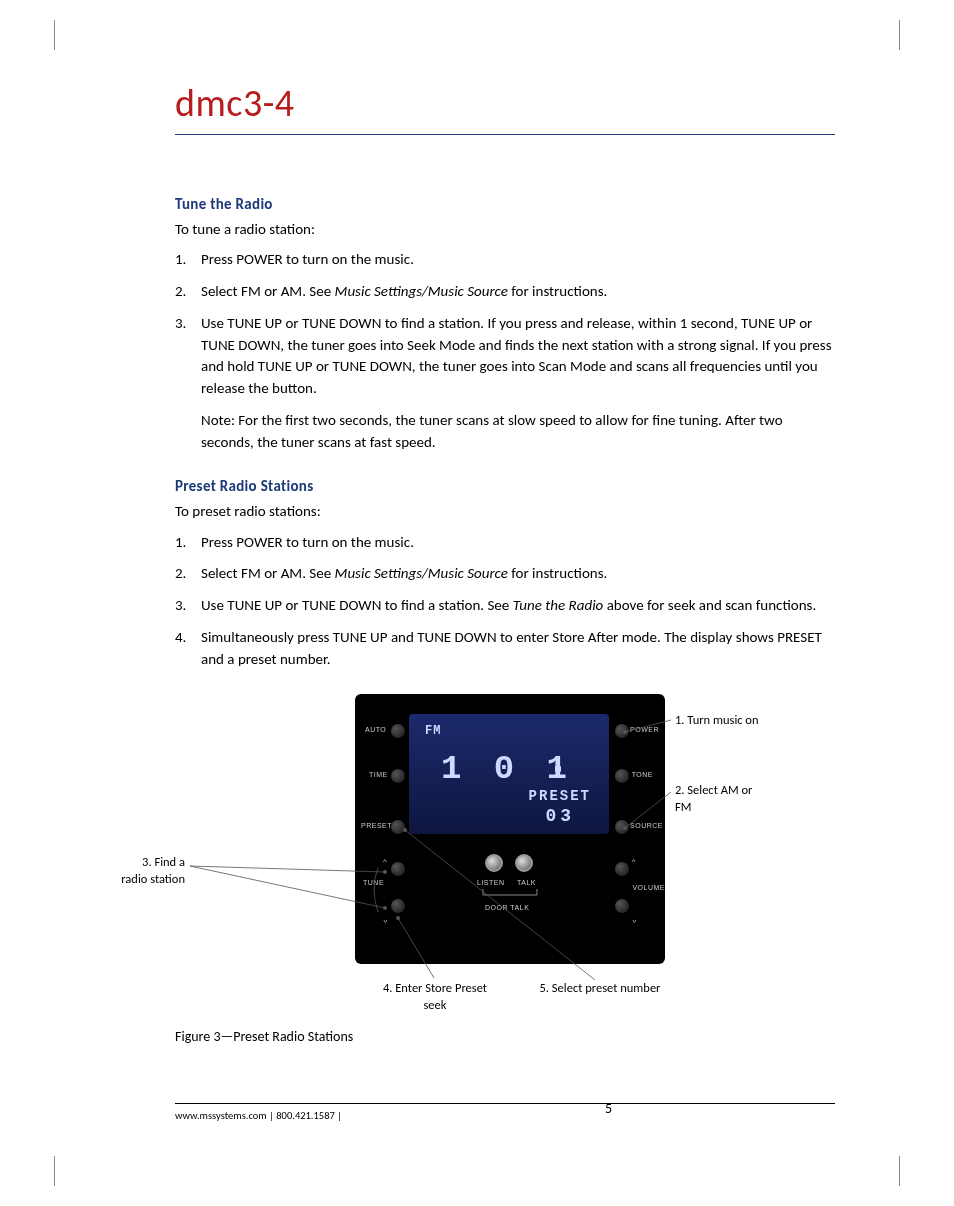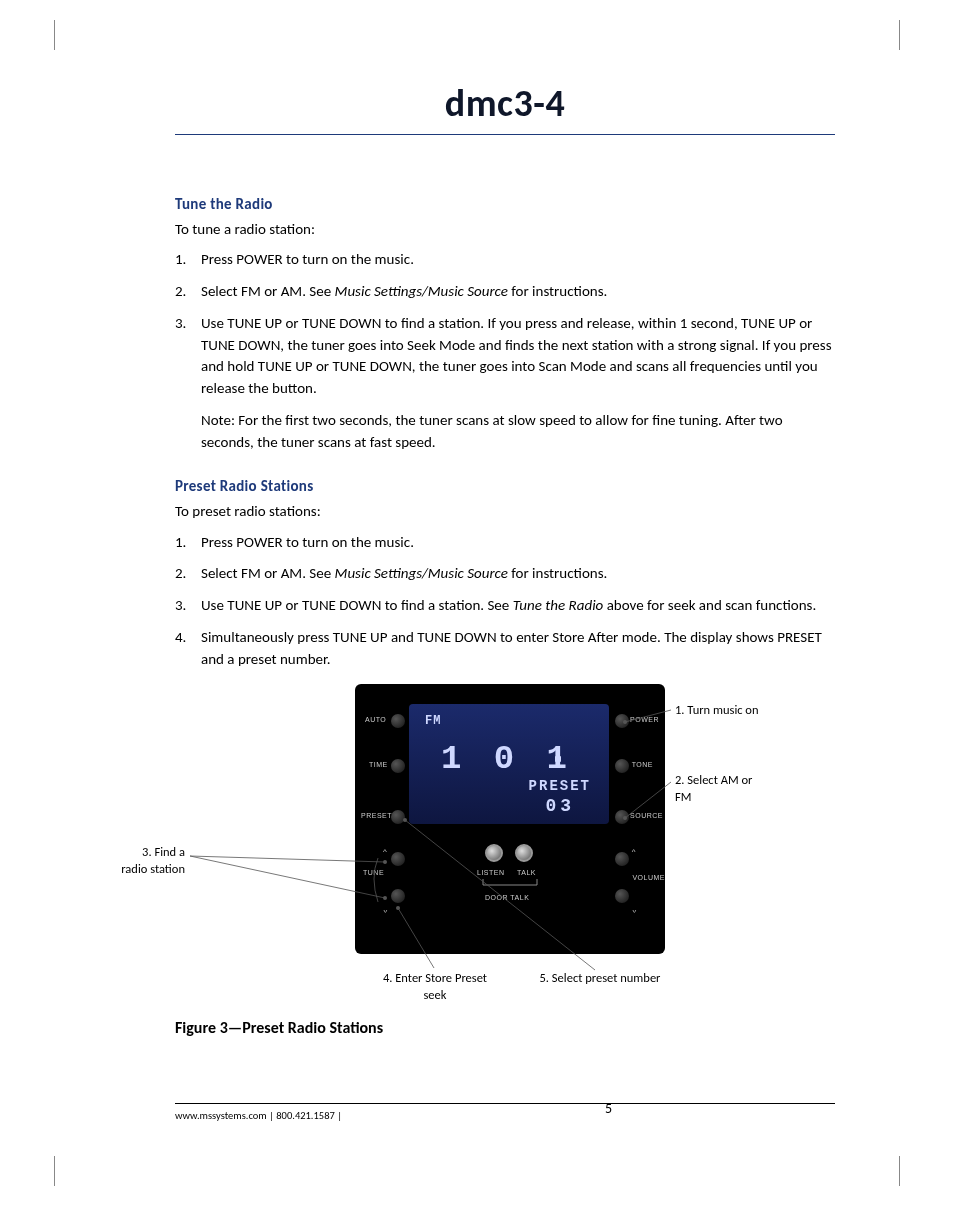--- a/index.html
+++ b/index.html
@@ -19,10 +19,10 @@
   .page { position: absolute; top: 80px; left: 175px; width: 660px; }
 
   .product-title {
-    text-align: center;
+    text-align: left;
     font-size: 38px;
-    color: #0f172a;
-    font-weight: 700;
+    color: #b91c1c;
+    font-weight: 400;
     padding-bottom: 8px;
     border-bottom: 1px solid #1e3a7a;
     margin-bottom: 60px;

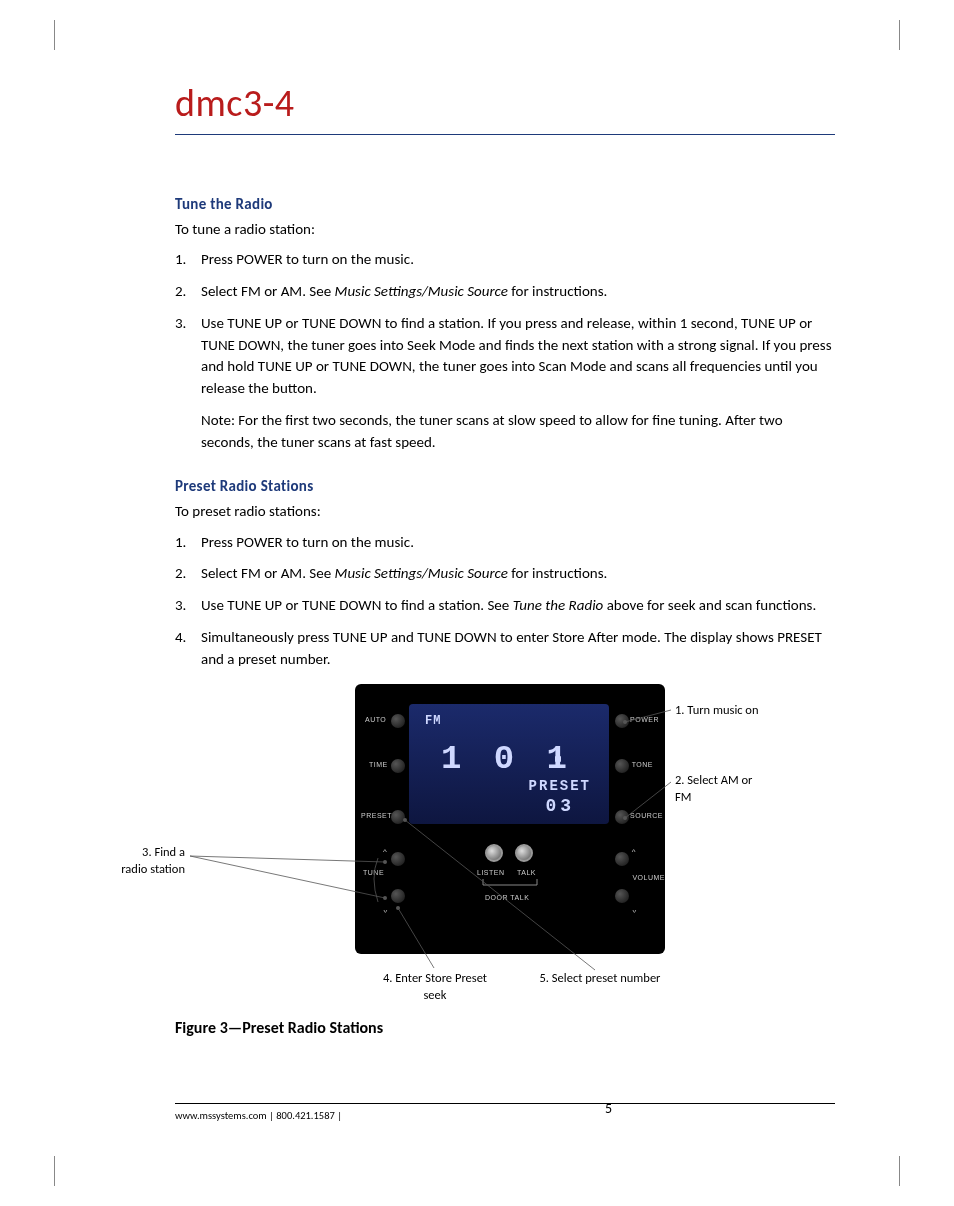--- a/index.html
+++ b/index.html
@@ -52,7 +52,7 @@
   ol li .sub { margin-top: 10px; display: block; }
   .italic { font-style: italic; }
 
-  .figure-wrap { position: relative; margin-top: 14px; height: 330px; }
+  .figure-wrap { position: relative; margin-top: 24px; height: 330px; }
 
   .panel {
     position: absolute;

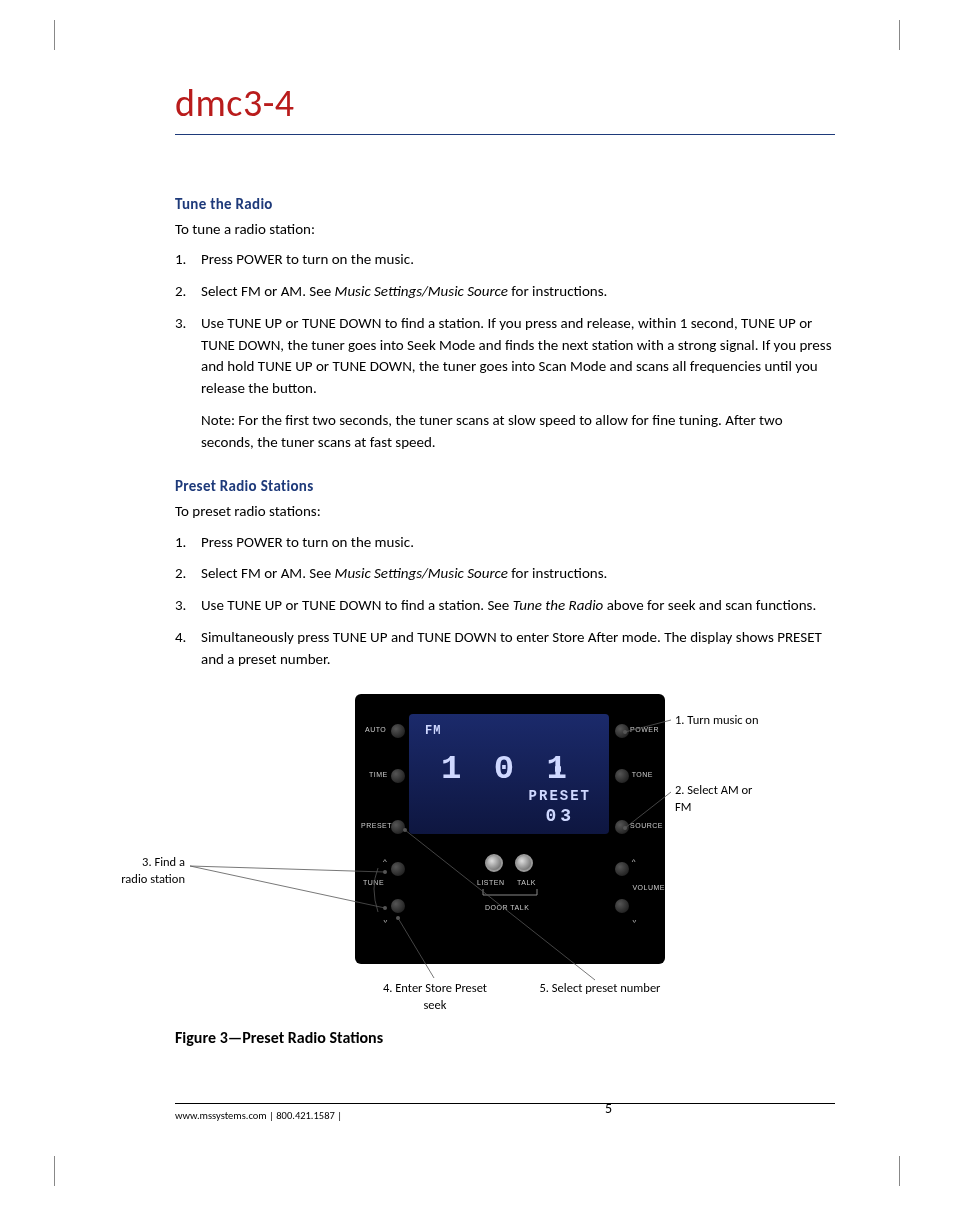--- a/index.html
+++ b/index.html
@@ -85,7 +85,7 @@
   .callout-left { text-align: right; }
   .callout-bot { text-align: center; }
 
-  .fig-caption { font-size: 16px; font-weight: 700; margin-top: 4px; }
+  .fig-caption { font-size: 14px; font-weight: 400; margin-top: 4px; }
 
   .footer {
     position: absolute;

